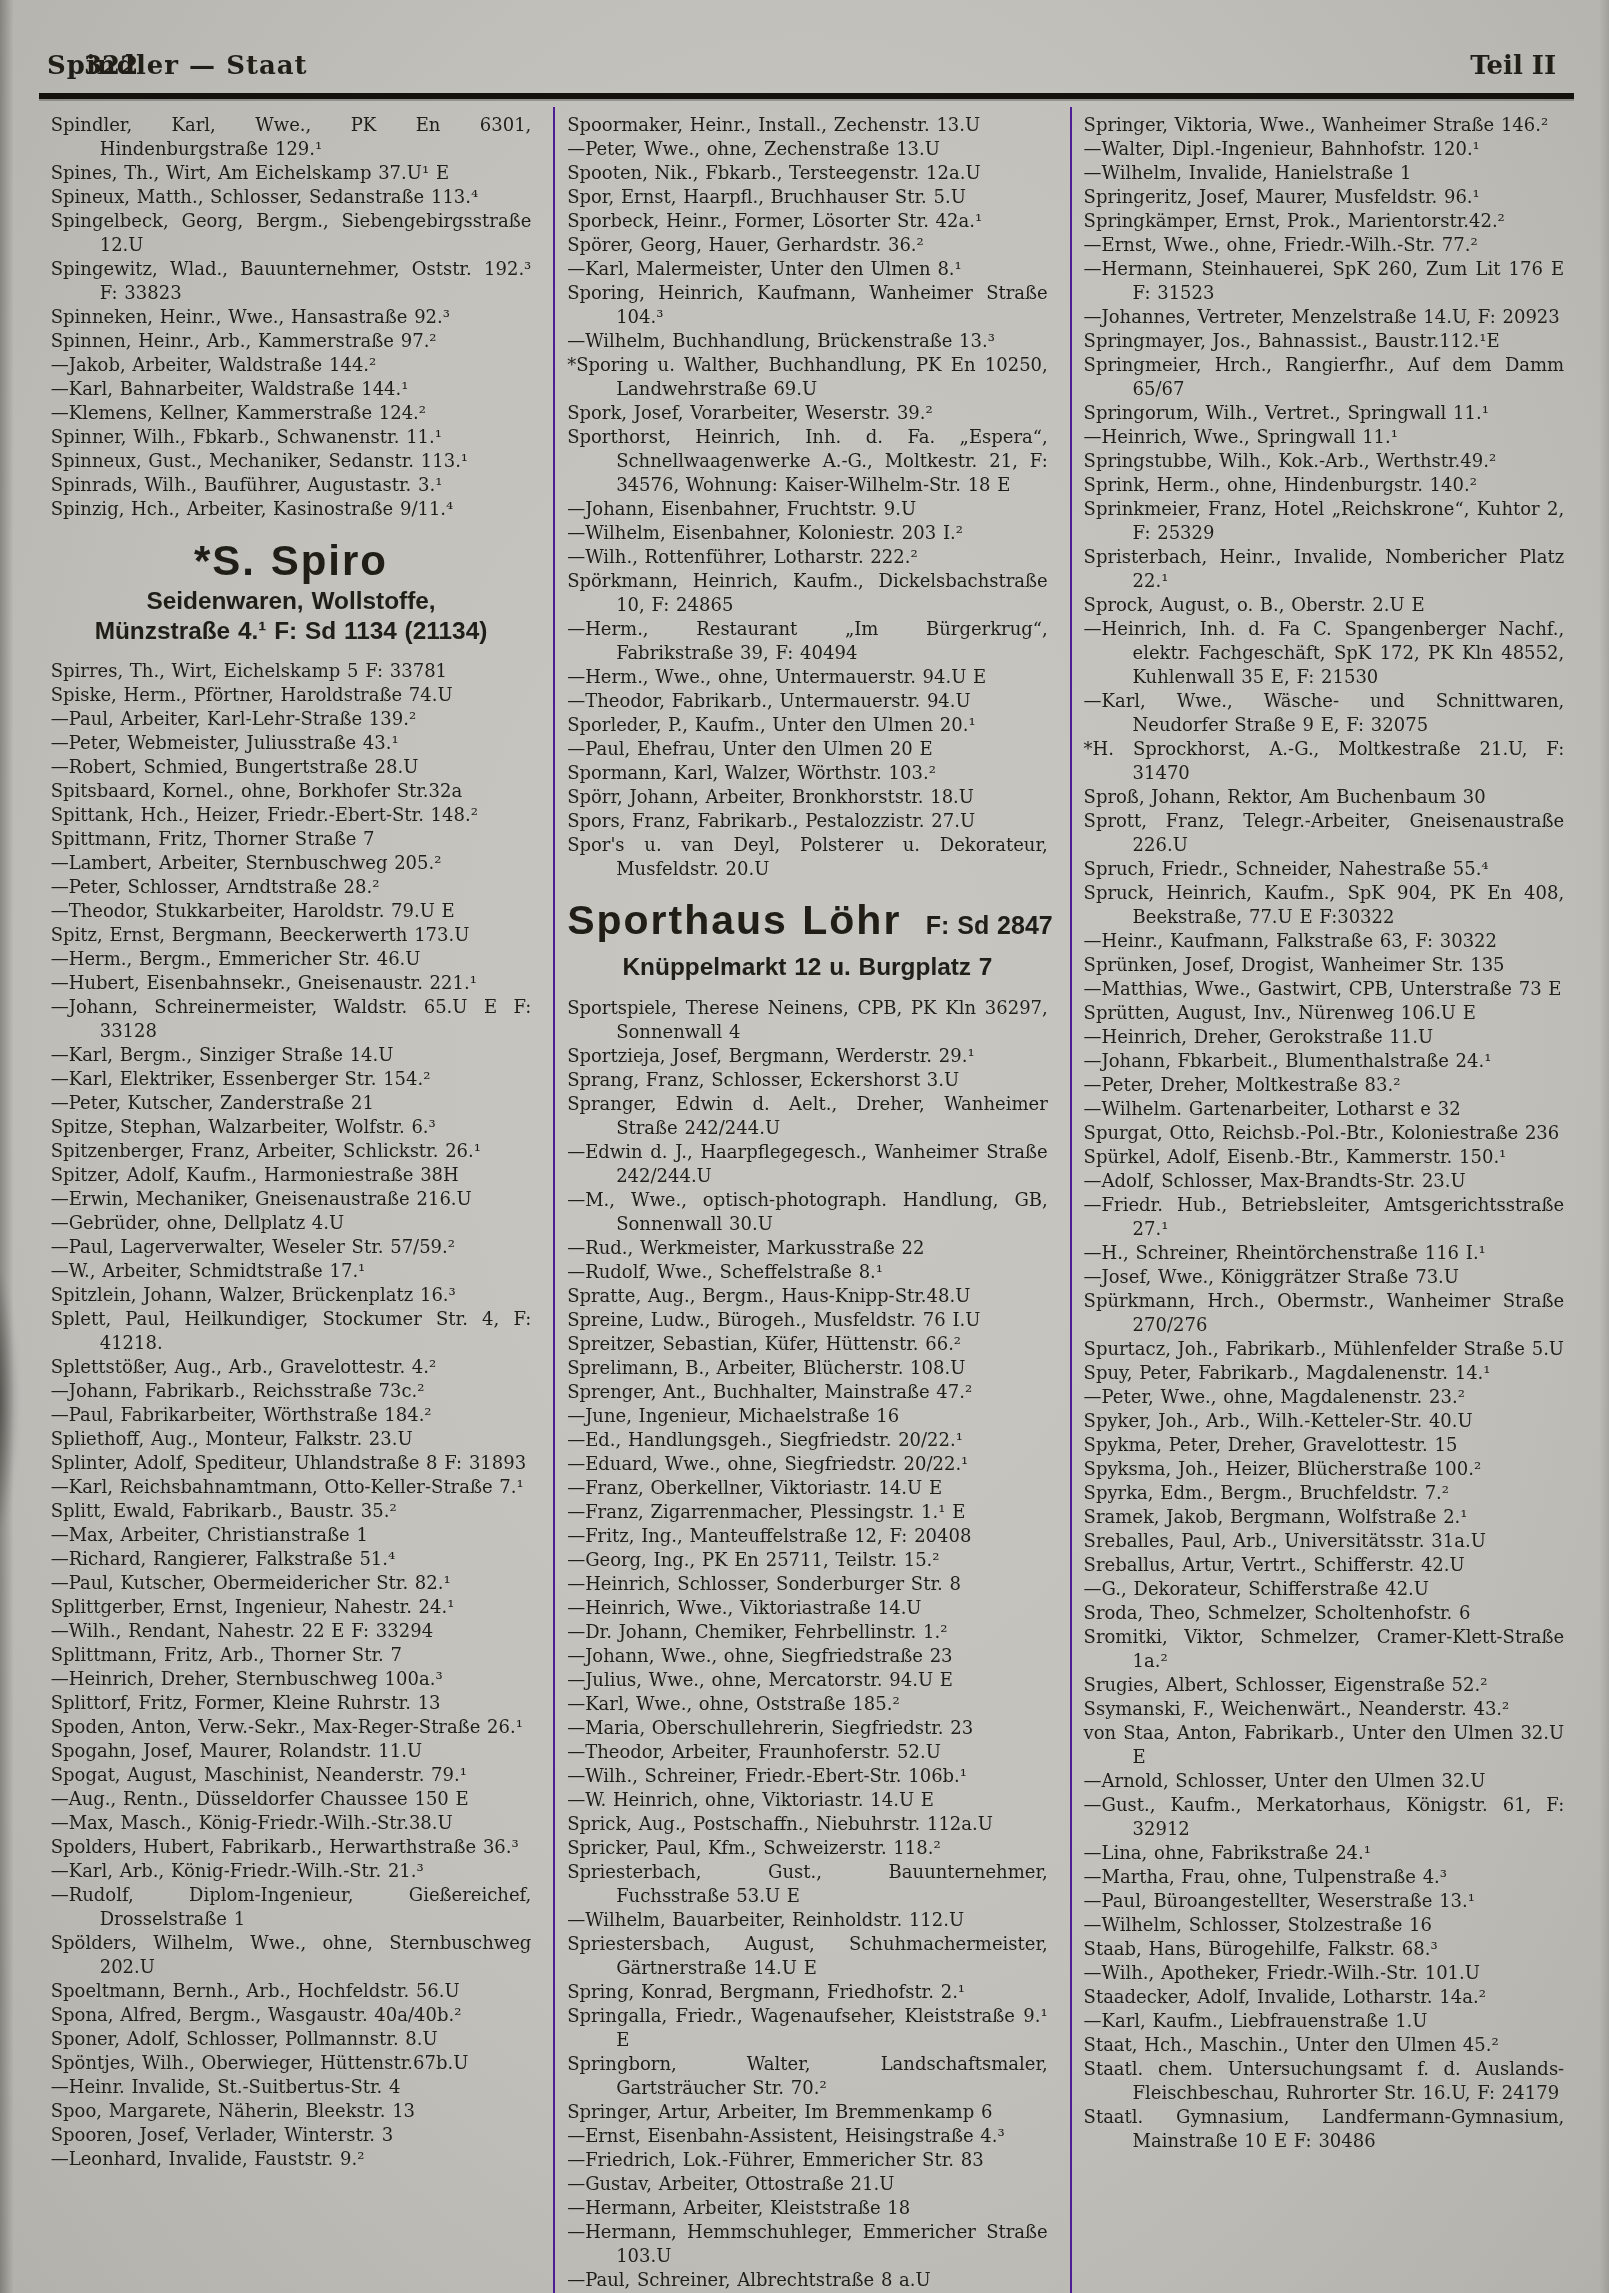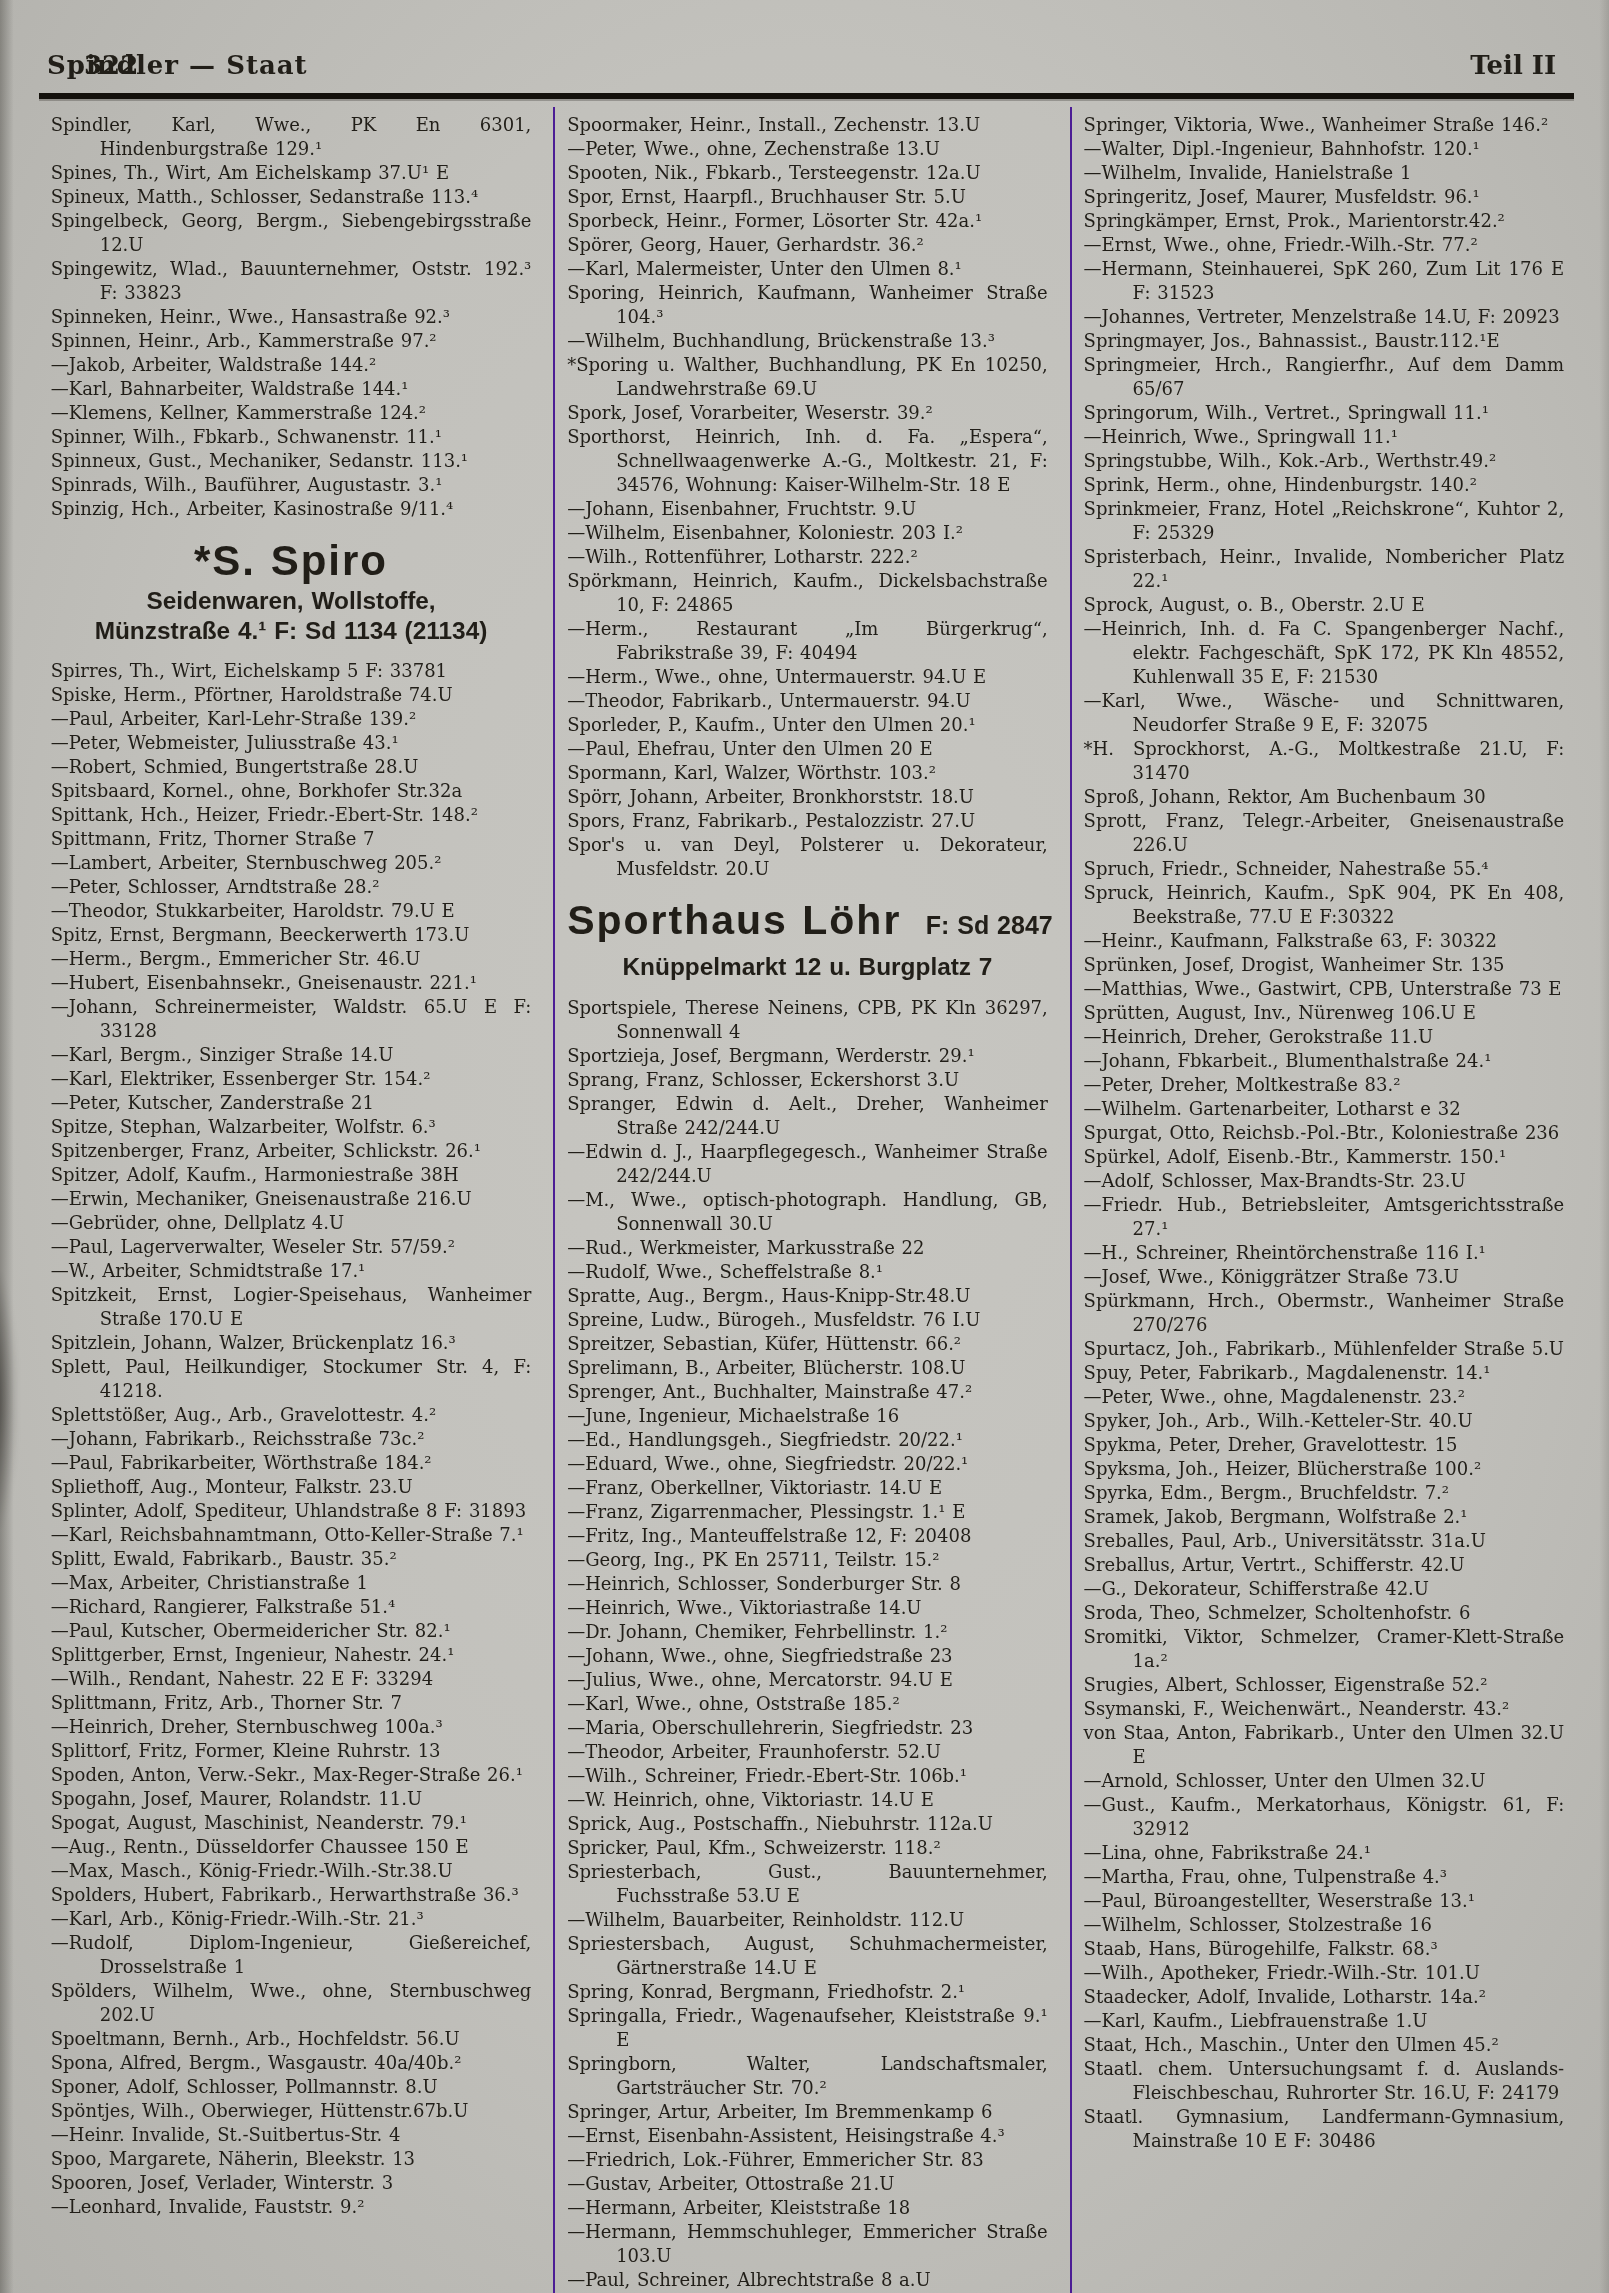--- a/index.html
+++ b/index.html
@@ -95,7 +95,6 @@
         <p class="e entry"><span>—Gebrüder, ohne, Dellplatz 4.U</span> </p>
         <p class="e entry"><span>—Paul, Lagerverwalter, Weseler Str. 57/59.²</span> </p>
         <p class="e entry"><span>—W., Arbeiter, Schmidtstraße 17.¹</span> </p>
-        <p class="e entry"><span>Spitzkeit, Ernst, Logier-Speisehaus, Wanheimer Straße 170.U E</span> </p>
         <p class="e entry"><span>Spitzlein, Johann, Walzer, Brückenplatz 16.³</span> </p>
         <p class="e entry"><span>Splett, Paul, Heilkundiger, Stockumer Str. 4, F: 41218.</span> </p>
         <p class="e entry"><span>Splettstößer, Aug., Arb., Gravelottestr. 4.²</span> </p>

